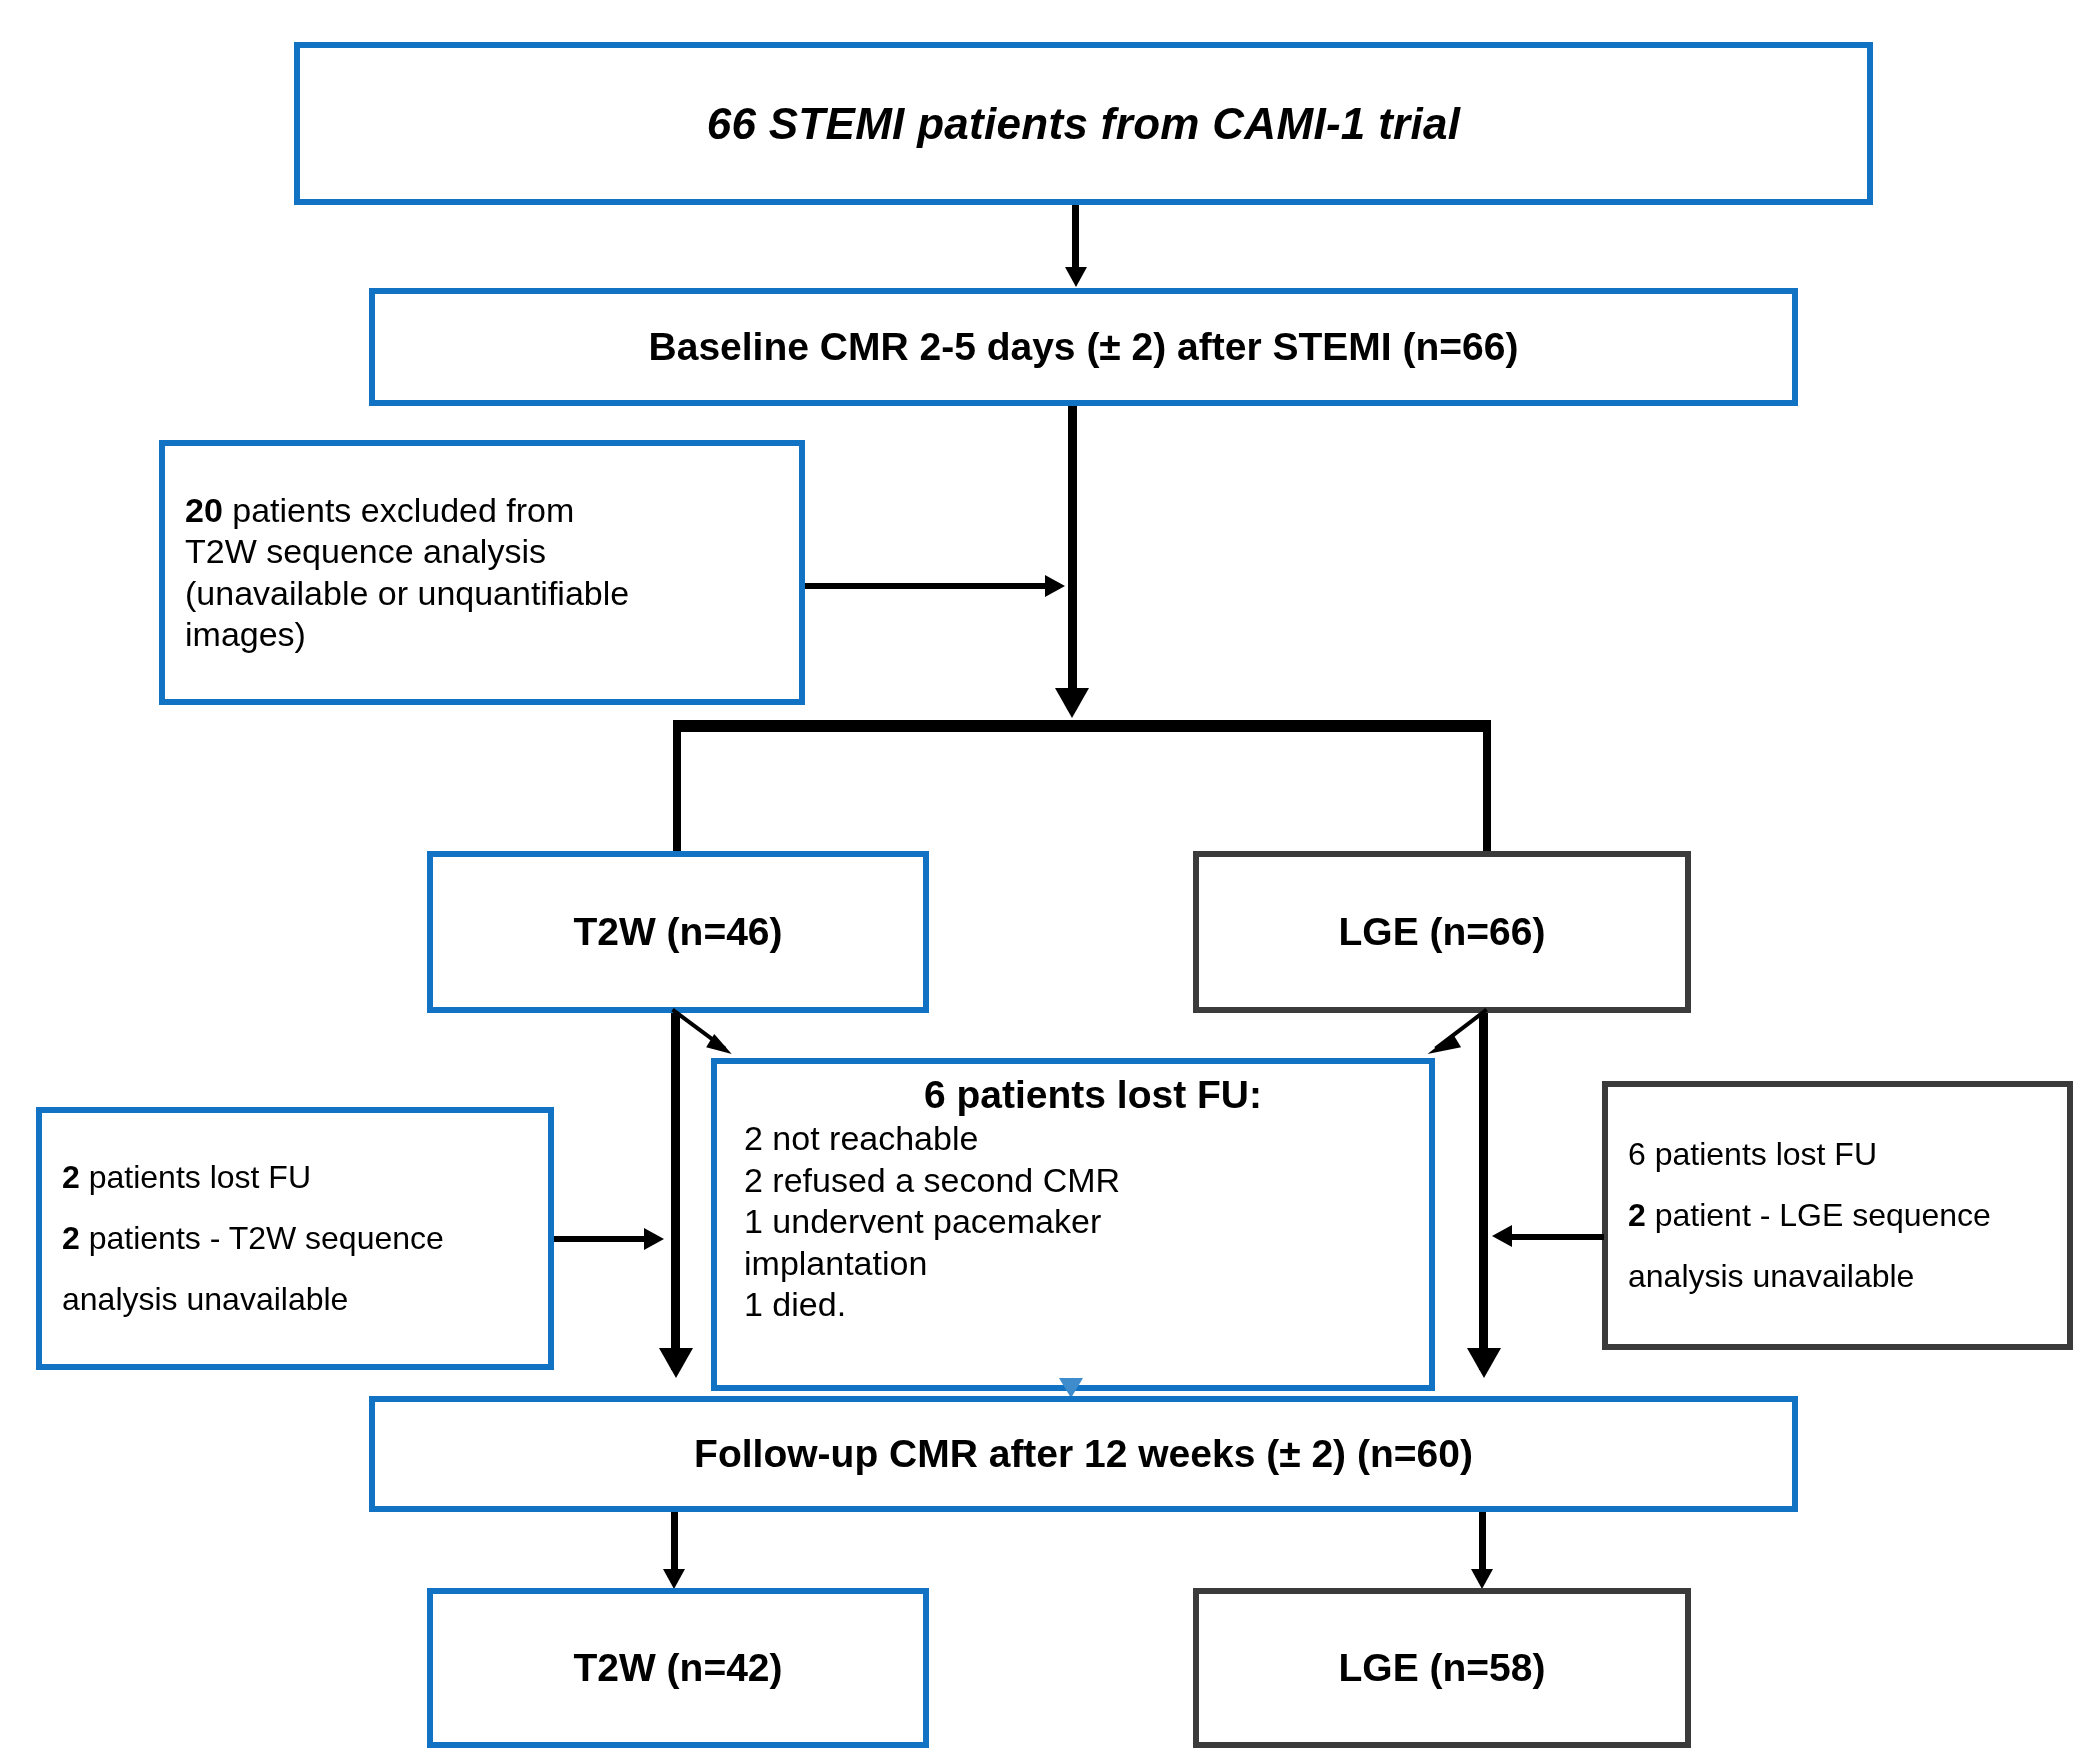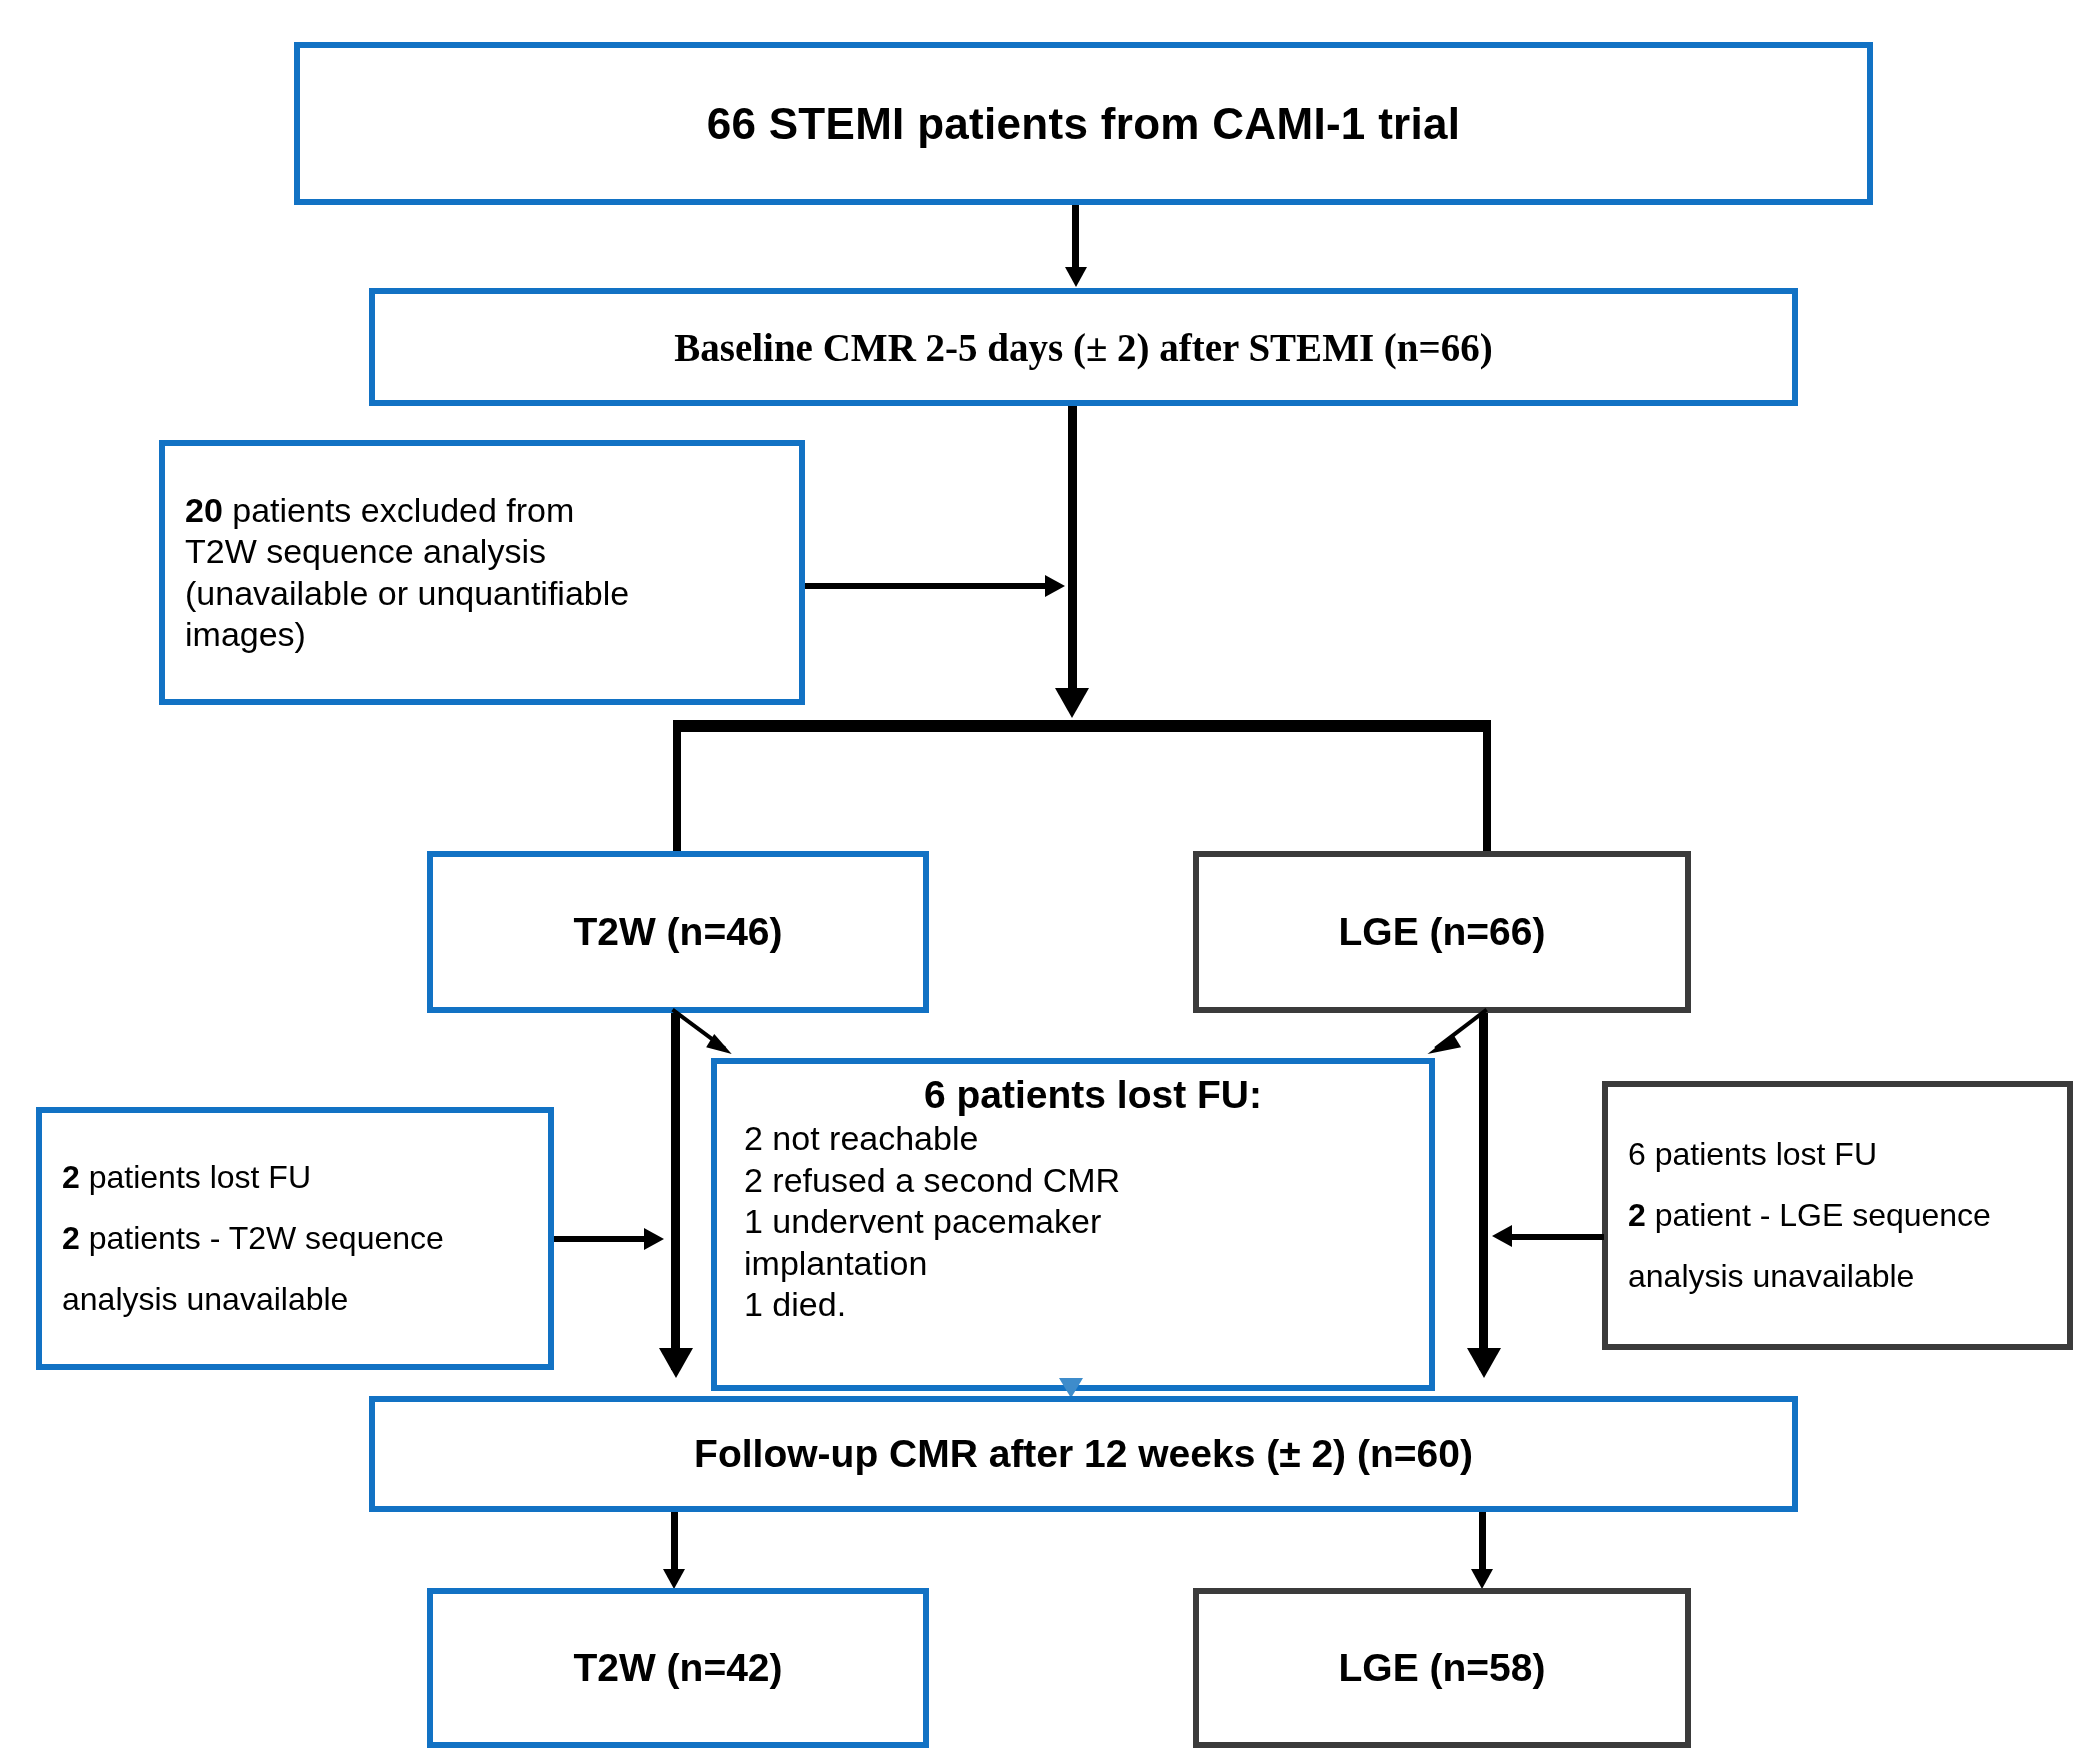--- a/index.html
+++ b/index.html
@@ -35,6 +35,7 @@
     font-weight: bold;
     font-size: 44px;
     letter-spacing: 0.3px;
+    font-style: italic;
   }
   .t-bold-md {
     font-weight: bold;

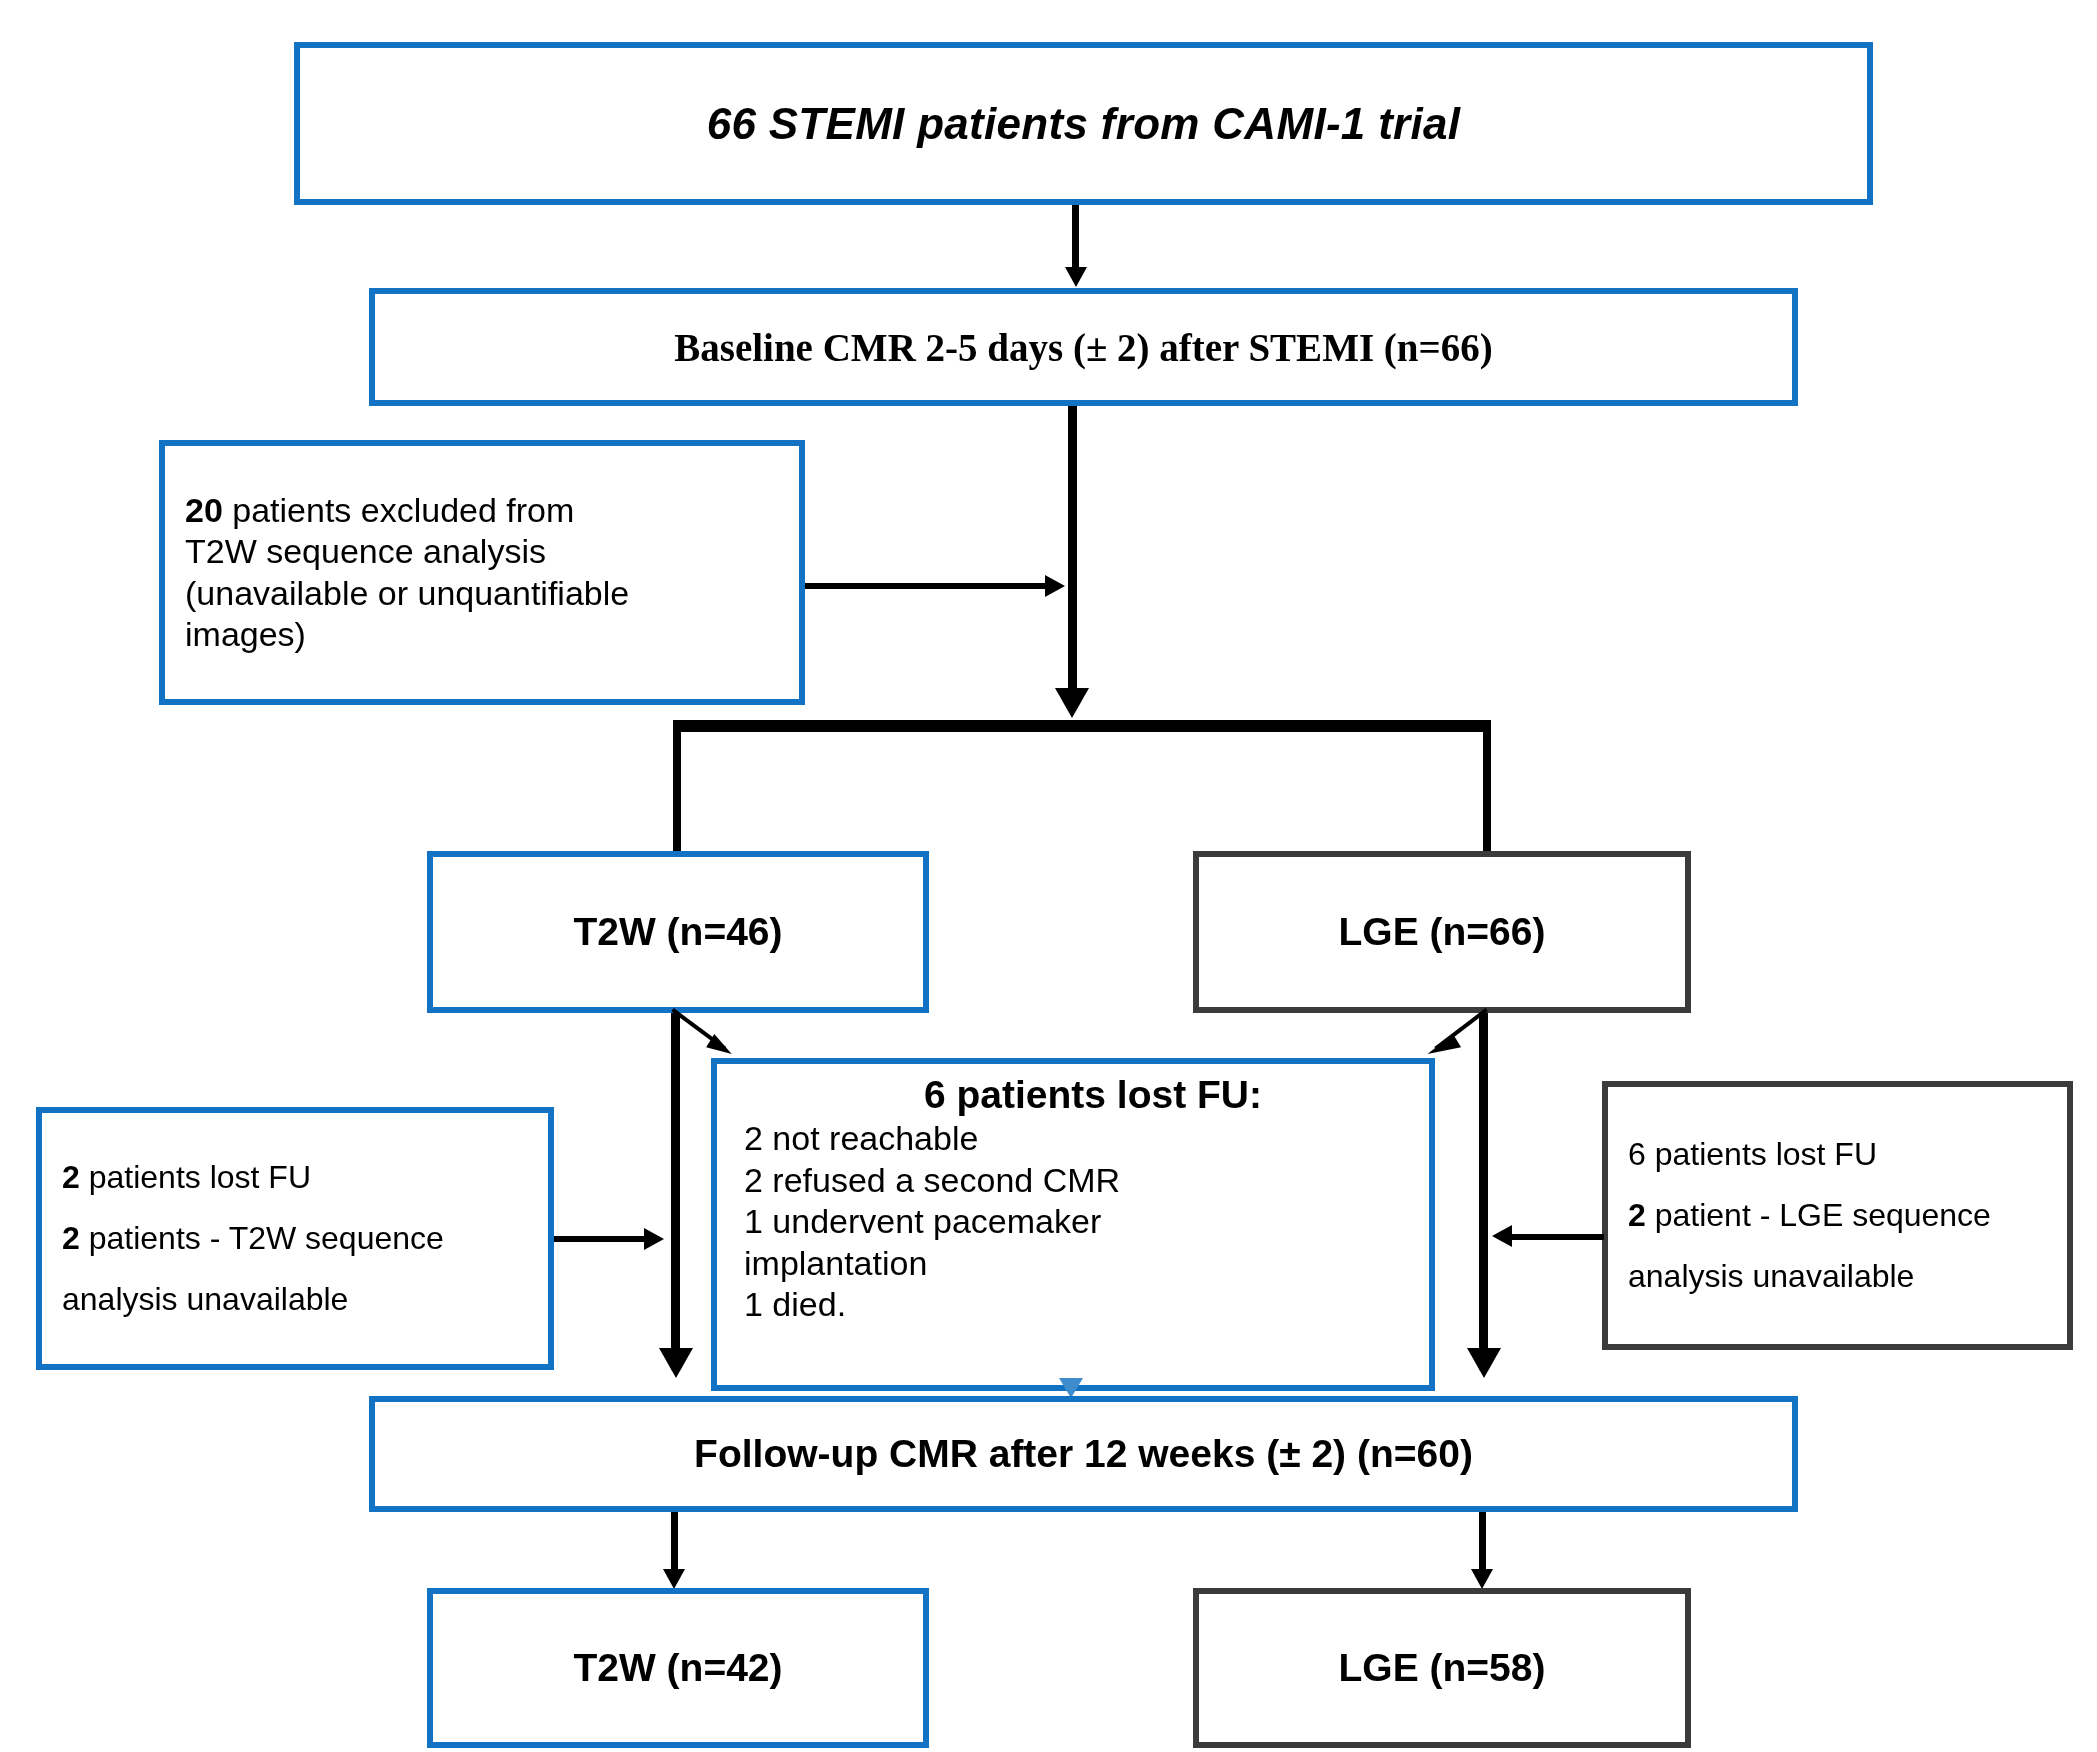--- a/index.html
+++ b/index.html
@@ -111,7 +111,7 @@
   <div class="vline" style="left:1072px; top:205px; width:7.4px; height:71px;"></div>
   <div class="arrow-down-sm" style="left:1065px; top:267px;"></div>
 
-  <div class="box blue ctr" style="left:369px; top:288px; width:1429px; height:118px;font-family:Liberation Serif, serif;">
+  <div class="box blue ctr" style="left:369px; top:288px; width:1429px; height:118px;">
     <div class="t-bold-md">Baseline CMR 2-5 days (± 2) after STEMI (n=66)</div>
   </div>
 

